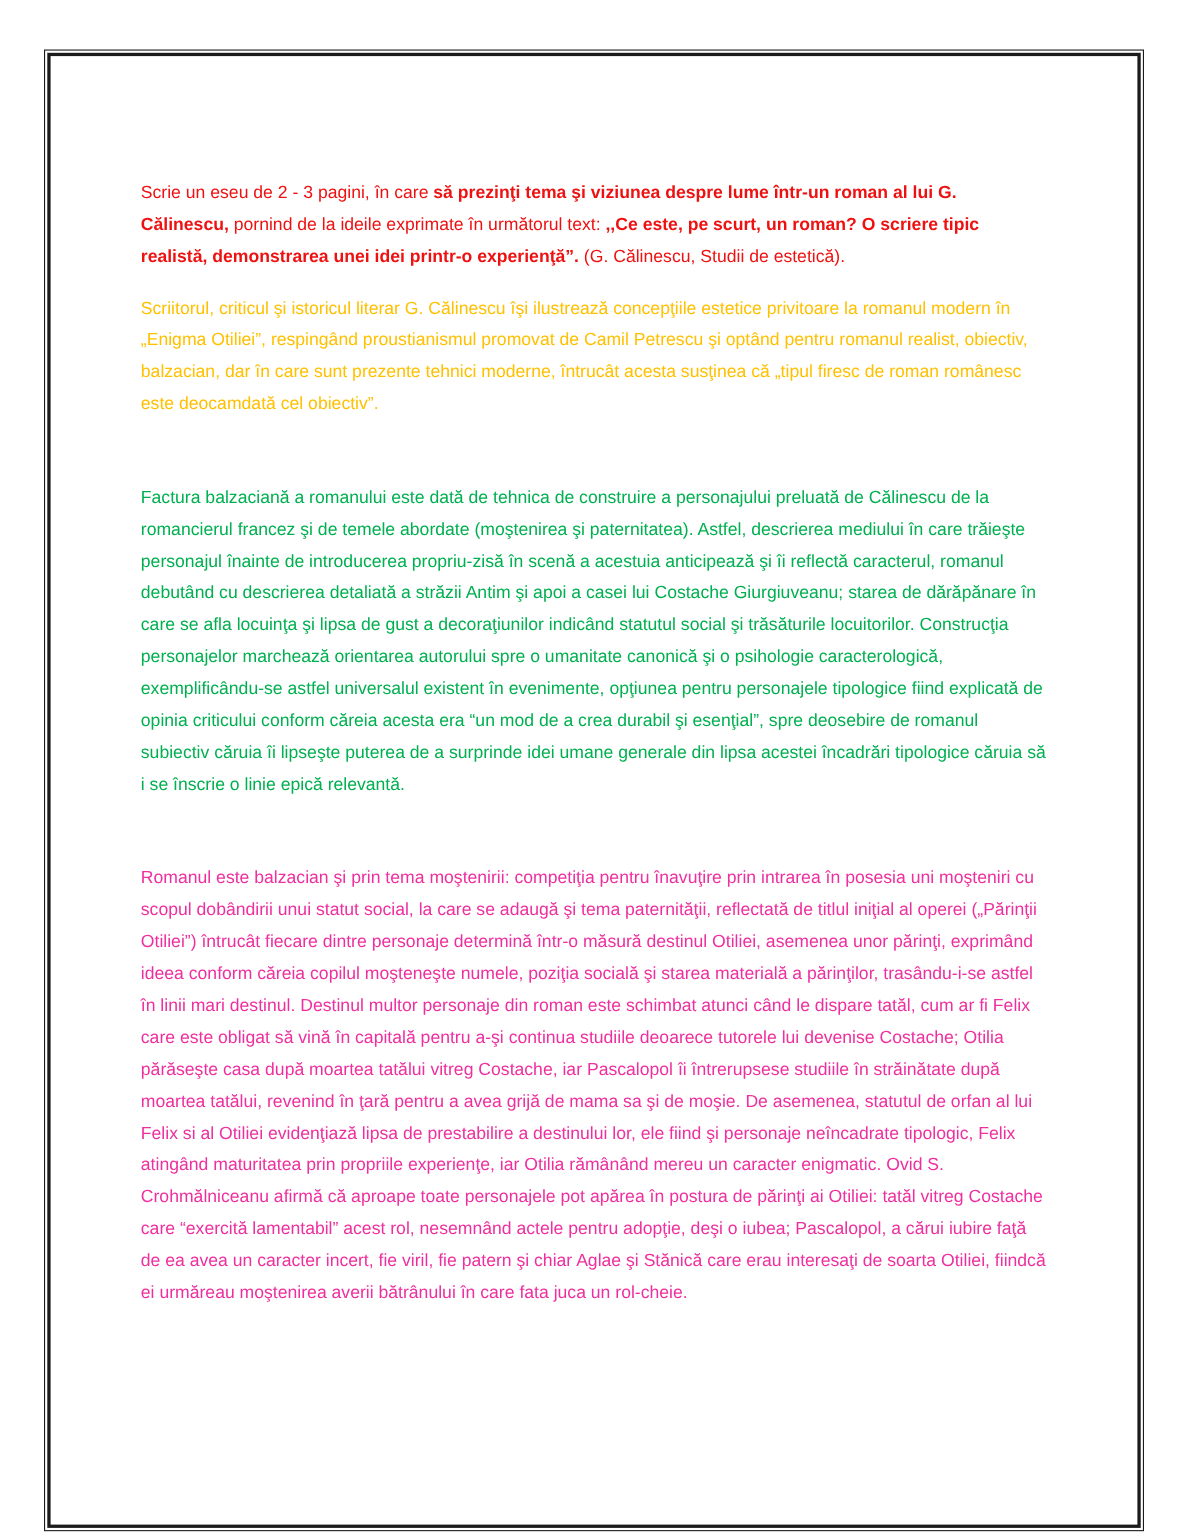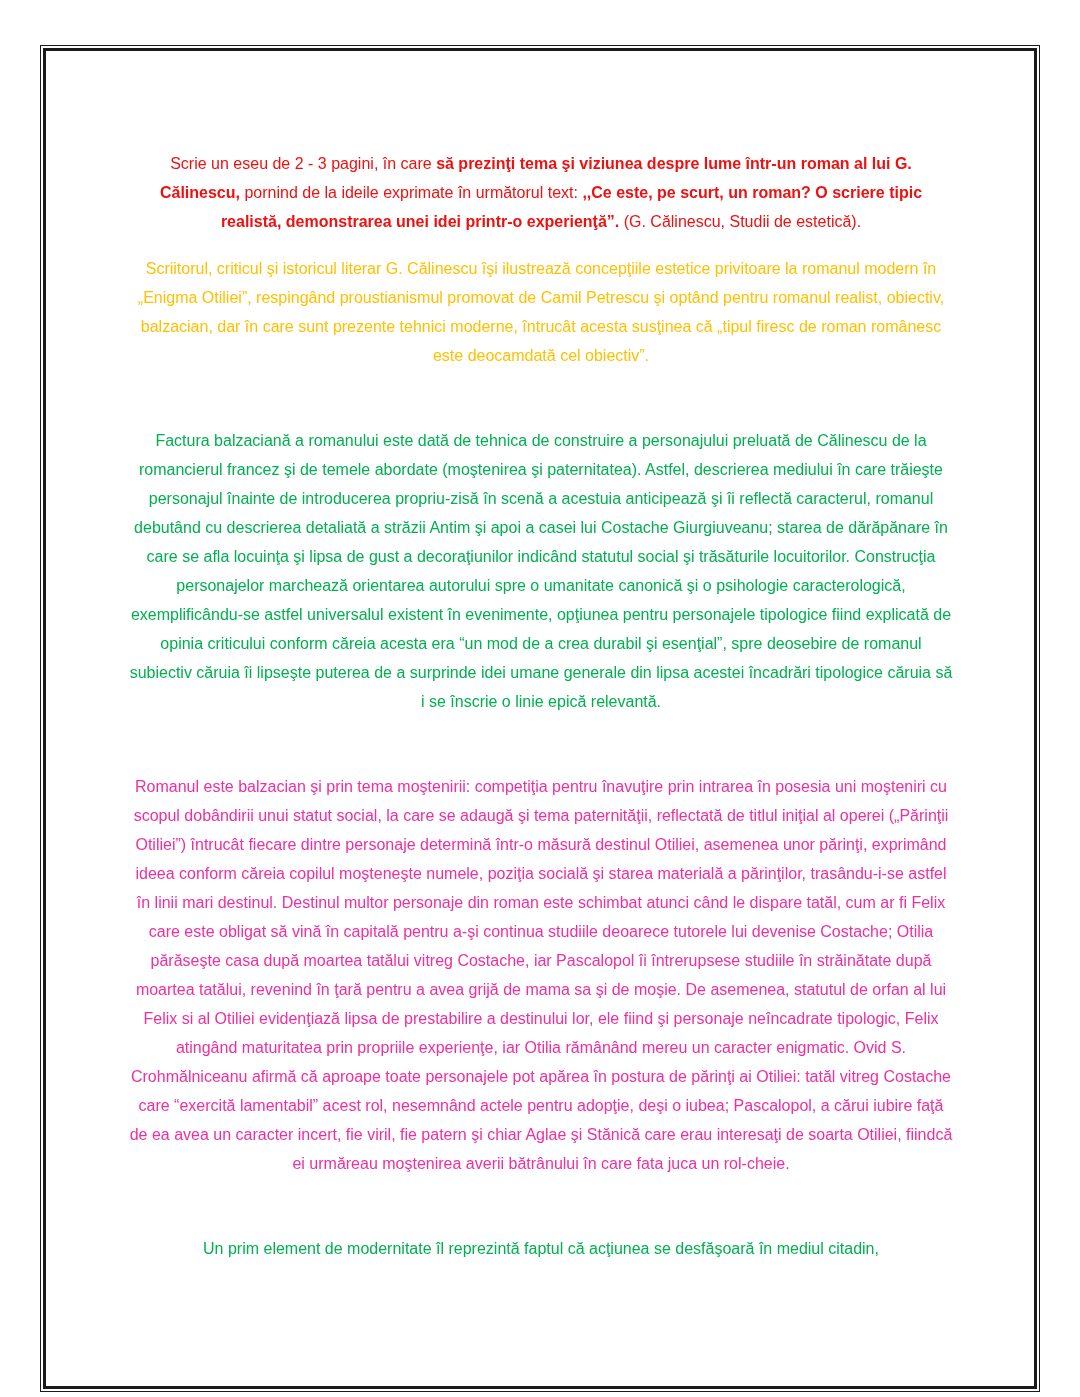--- a/index.html
+++ b/index.html
@@ -34,10 +34,10 @@
     overflow: hidden;
   }
   p.para {
-    margin: 0 0 56px 0;
+    margin: 12px 0 56px 0;
     font-size: 16px;
     line-height: 29px;
-    text-align: center;
+    text-align: left;
   }
   p.para.gap-small { margin-bottom: 18px; }
   p.para.gap-none  { margin-bottom: 0; }

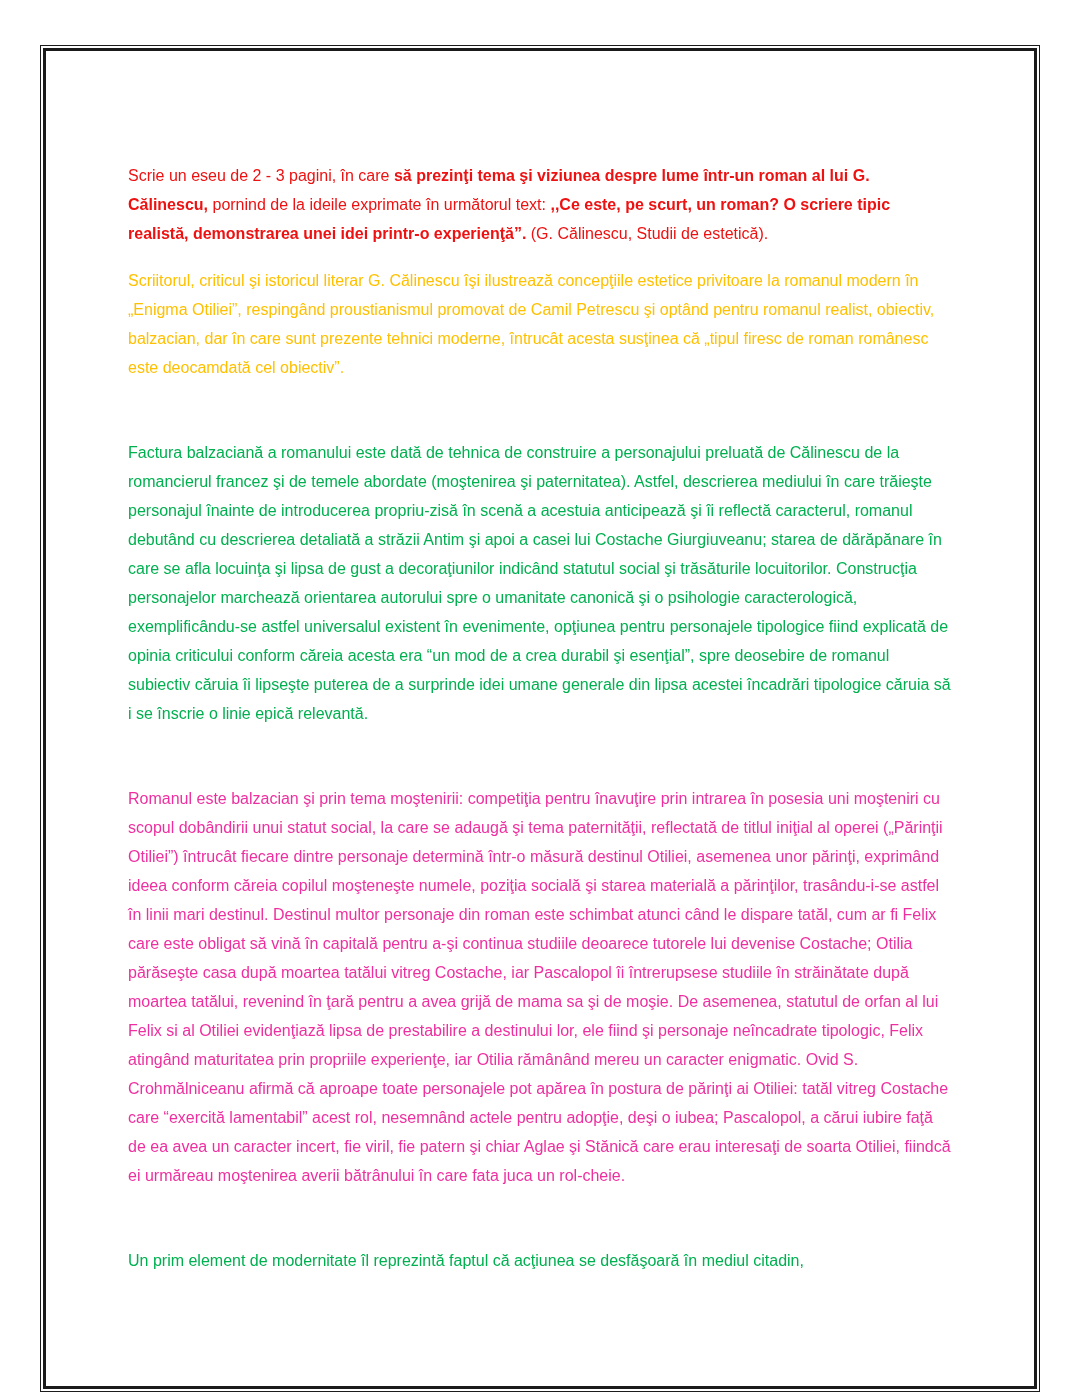--- a/index.html
+++ b/index.html
@@ -54,7 +54,6 @@
           <p class="para gap-large" style="color: rgb(255, 192, 0);"><span class="seg">Scriitorul, criticul şi istoricul literar G. Călinescu îşi ilustrează concepţiile estetice privitoare la romanul modern în „Enigma Otiliei”, respingând proustianismul promovat de Camil Petrescu şi optând pentru romanul realist, obiectiv, balzacian, dar în care sunt prezente tehnici moderne, întrucât acesta susţinea că „tipul firesc de roman românesc este deocamdată cel obiectiv”.</span></p>
           <p class="para gap-large" style="color: rgb(0, 176, 80);"><span class="seg">Factura balzaciană a romanului este dată de tehnica de construire a personajului preluată de Călinescu de la romancierul francez şi de temele abordate (moştenirea şi paternitatea). Astfel, descrierea mediului în care trăieşte personajul înainte de introducerea propriu-zisă în scenă a acestuia anticipează şi îi reflectă caracterul, romanul debutând cu descrierea detaliată a străzii Antim şi apoi a casei lui Costache Giurgiuveanu; starea de dărăpănare în care se afla locuinţa şi lipsa de gust a decoraţiunilor indicând statutul social şi trăsăturile locuitorilor. Construcţia personajelor marchează orientarea autorului spre o umanitate canonică şi o psihologie caracterologică, exemplificându-se astfel universalul existent în evenimente, opţiunea pentru personajele tipologice fiind explicată de opinia criticului conform căreia acesta era “un mod de a crea durabil şi esenţial”, spre deosebire de romanul subiectiv căruia îi lipseşte puterea de a surprinde idei umane generale din lipsa acestei încadrări tipologice căruia să i se înscrie o linie epică relevantă.</span></p>
           <p class="para gap-large" style="color: rgb(238, 47, 159);"><span class="seg">Romanul este balzacian şi prin tema moştenirii: competiţia pentru înavuţire prin intrarea în posesia uni moşteniri cu scopul dobândirii unui statut social, la care se adaugă şi tema paternităţii, reflectată de titlul iniţial al operei („Părinţii Otiliei”) întrucât fiecare dintre personaje determină într-o măsură destinul Otiliei, asemenea unor părinţi, exprimând ideea conform căreia copilul moşteneşte numele, poziţia socială şi starea materială a părinţilor, trasându-i-se astfel în linii mari destinul. Destinul multor personaje din roman este schimbat atunci când le dispare tatăl, cum ar fi Felix care este obligat să vină în capitală pentru a-şi continua studiile deoarece tutorele lui devenise Costache; Otilia părăseşte casa după moartea tatălui vitreg Costache, iar Pascalopol îi întrerupsese studiile în străinătate după moartea tatălui, revenind în ţară pentru a avea grijă de mama sa şi de moşie. De asemenea, statutul de orfan al lui Felix si al Otiliei evidenţiază lipsa de prestabilire a destinului lor, ele fiind şi personaje neîncadrate tipologic, Felix atingând maturitatea prin propriile experienţe, iar Otilia rămânând mereu un caracter enigmatic. Ovid S. Crohmălniceanu afirmă că aproape toate personajele pot apărea în postura de părinţi ai Otiliei: tatăl vitreg Costache care “exercită lamentabil” acest rol, nesemnând actele pentru adopţie, deşi o iubea; Pascalopol, a cărui iubire faţă de ea avea un caracter incert, fie viril, fie patern şi chiar Aglae şi Stănică care erau interesaţi de soarta Otiliei, fiindcă ei urmăreau moştenirea averii bătrânului în care fata juca un rol-cheie.</span></p>
-          <p class="para gap-none" style="color: rgb(0, 176, 80);"><span class="seg">Un prim element de modernitate îl reprezintă faptul că acţiunea se desfăşoară în mediul citadin,</span></p>
         </div>
     </div>
   </div>

